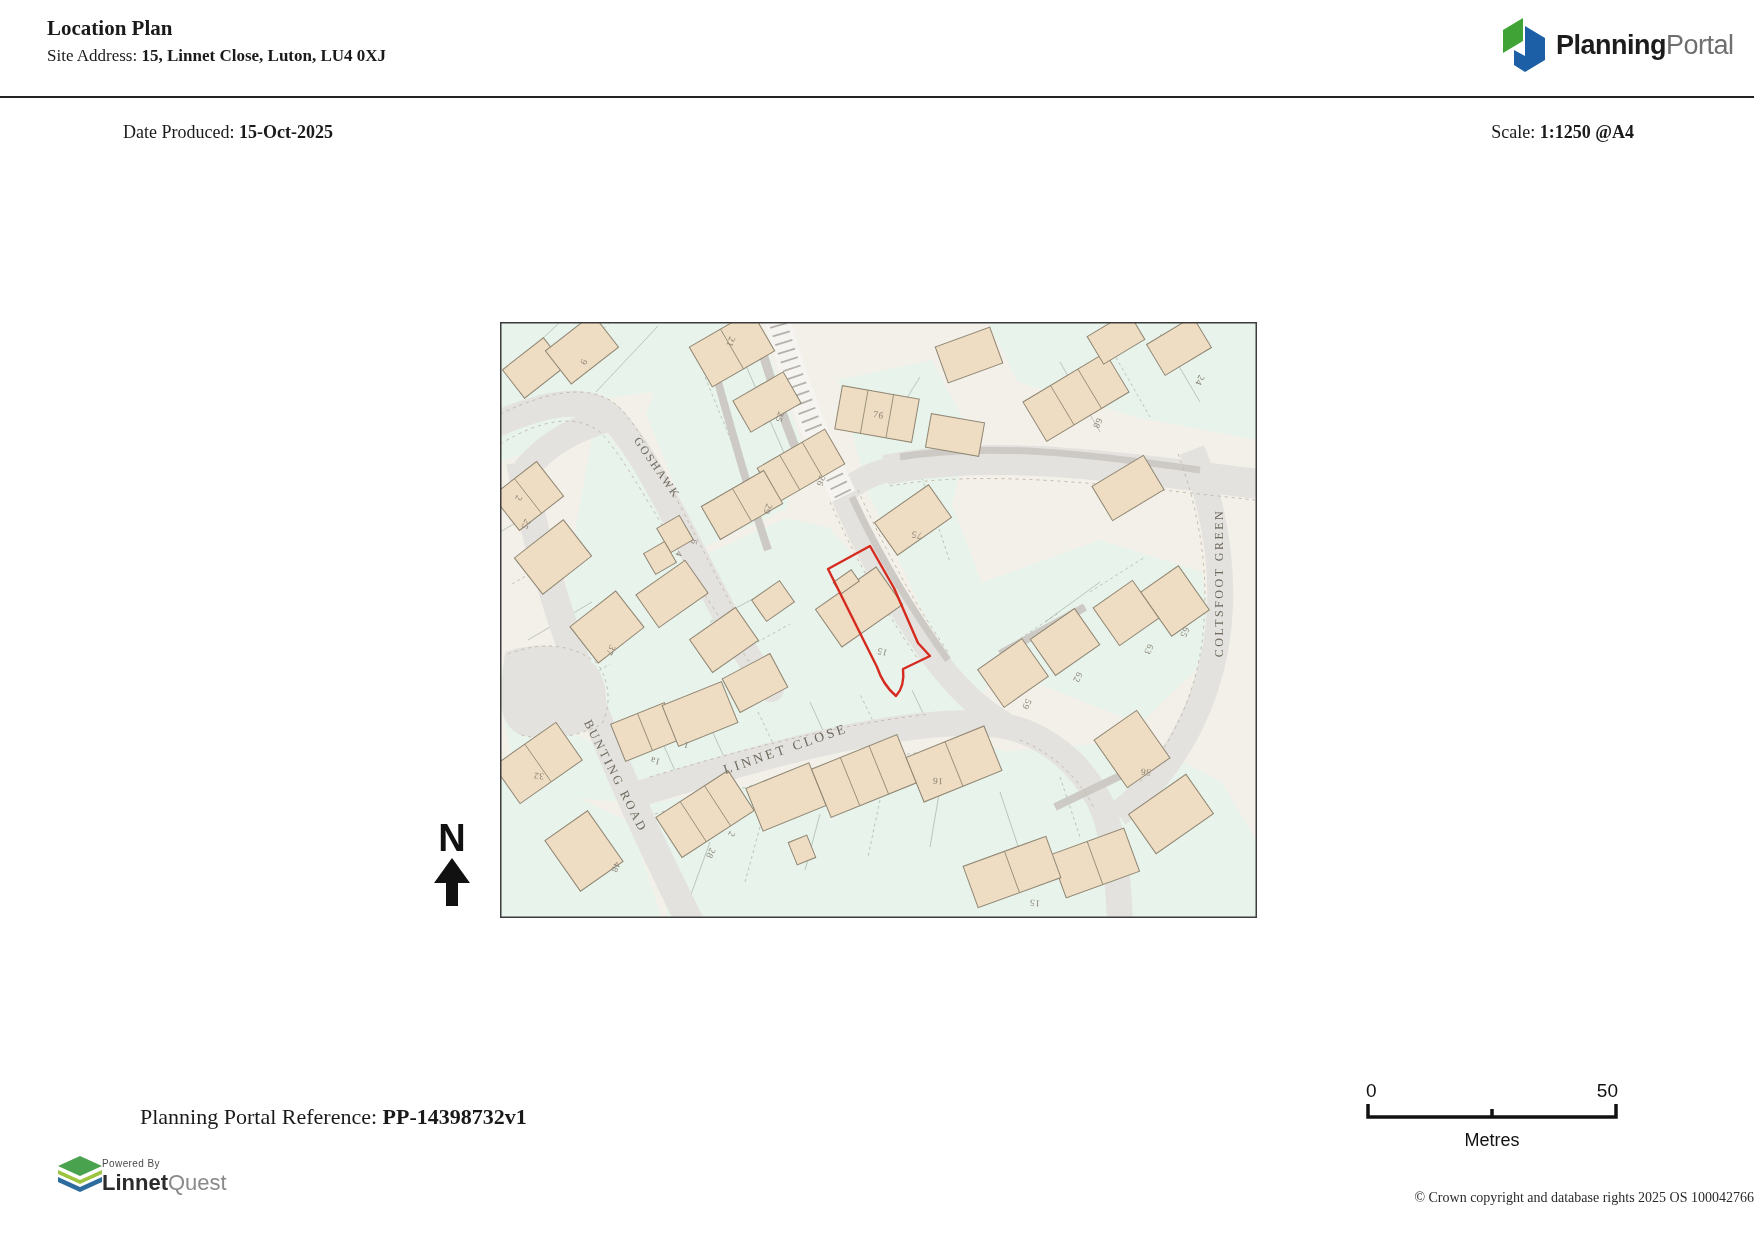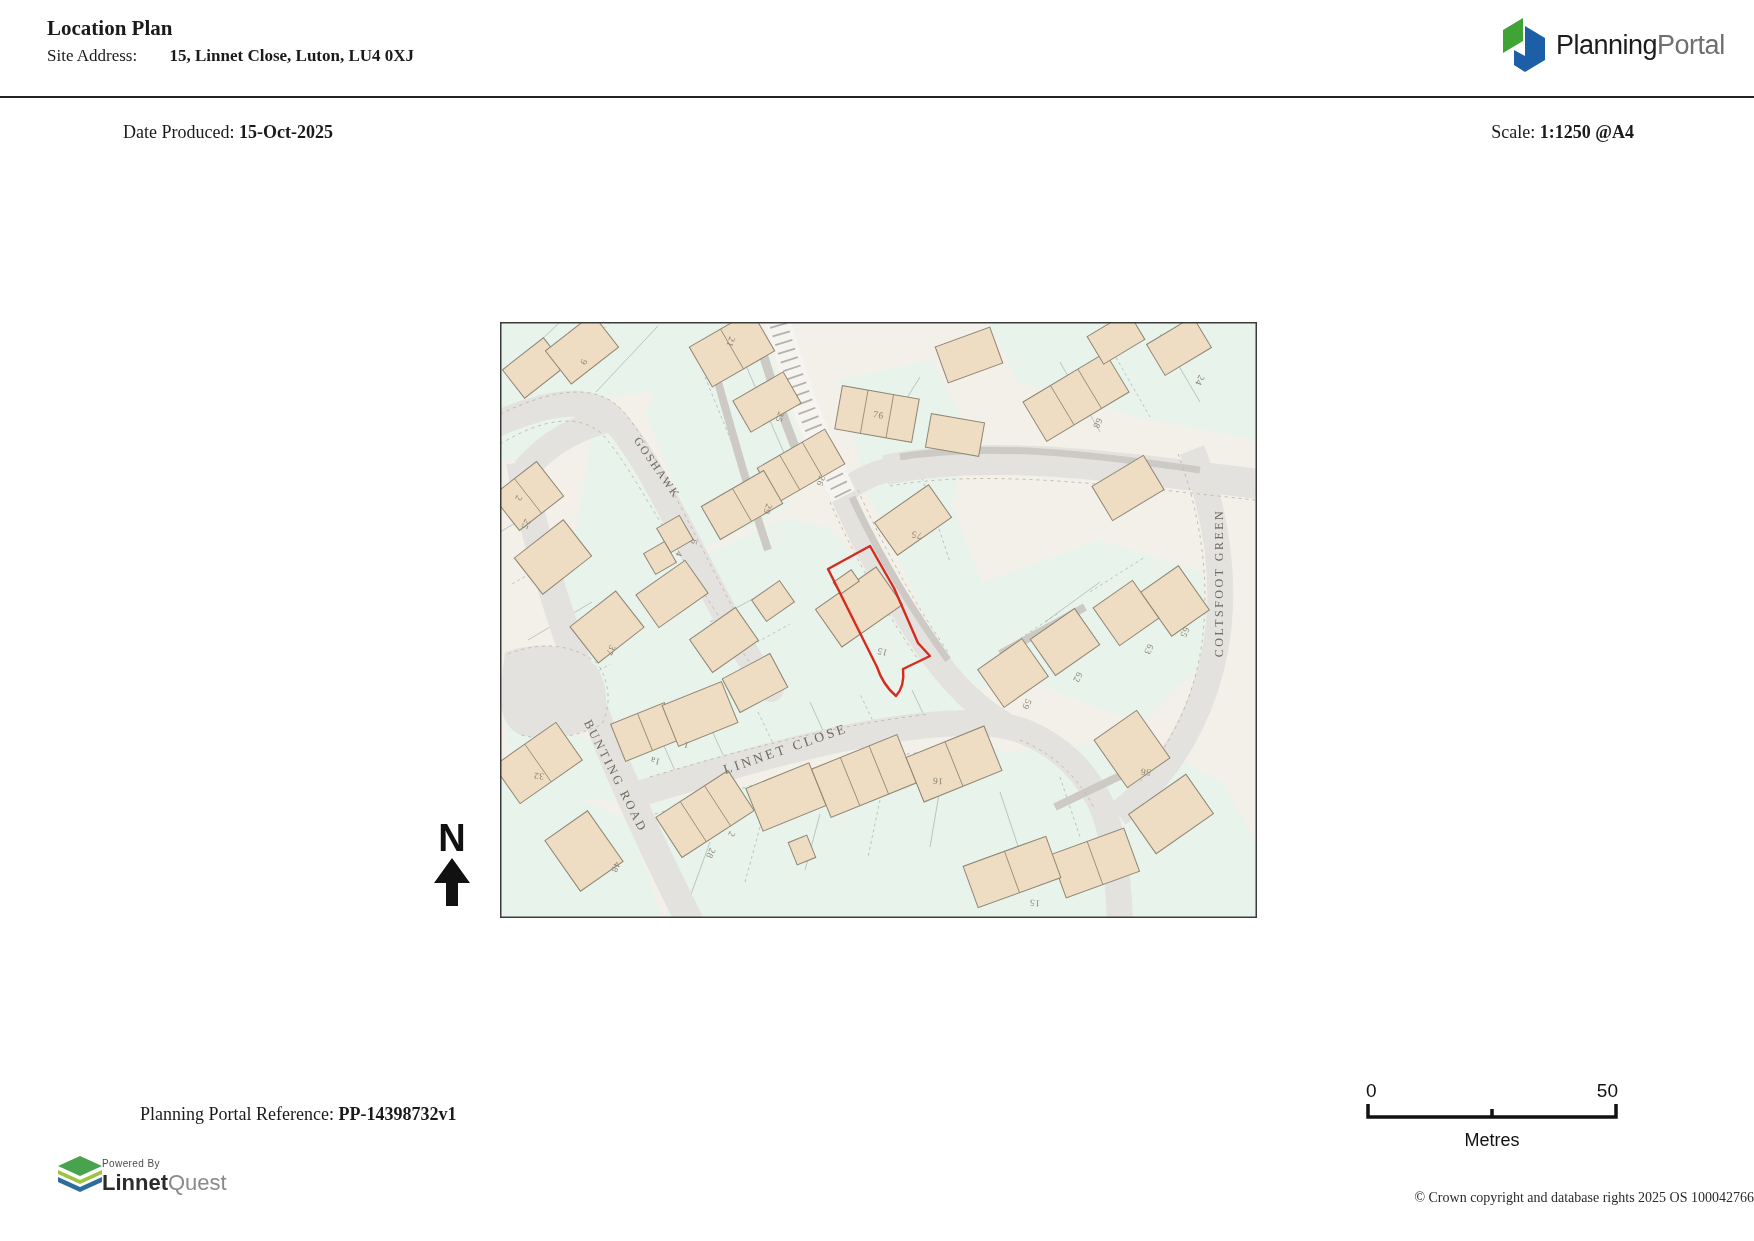--- a/index.html
+++ b/index.html
@@ -27,7 +27,7 @@
   .abs{position:absolute;}
   #page-title{left:47px;top:16px;font-size:21px;font-weight:bold;}
   #site-address{left:47px;top:46px;font-size:17px;}
-  #site-address b{font-weight:bold;margin-left:28px;}
+  #site-address b{font-weight:bold;}
   #header-rule{left:0;top:96px;width:1754px;height:2px;background:#222;}
   #pp-logo{left:1501px;top:16px;display:flex;align-items:center;gap:9px;}
   #pp-logo .wordmark{font-family:"Liberation Sans","DejaVu Sans",sans-serif;font-size:27px;letter-spacing:-0.5px;}

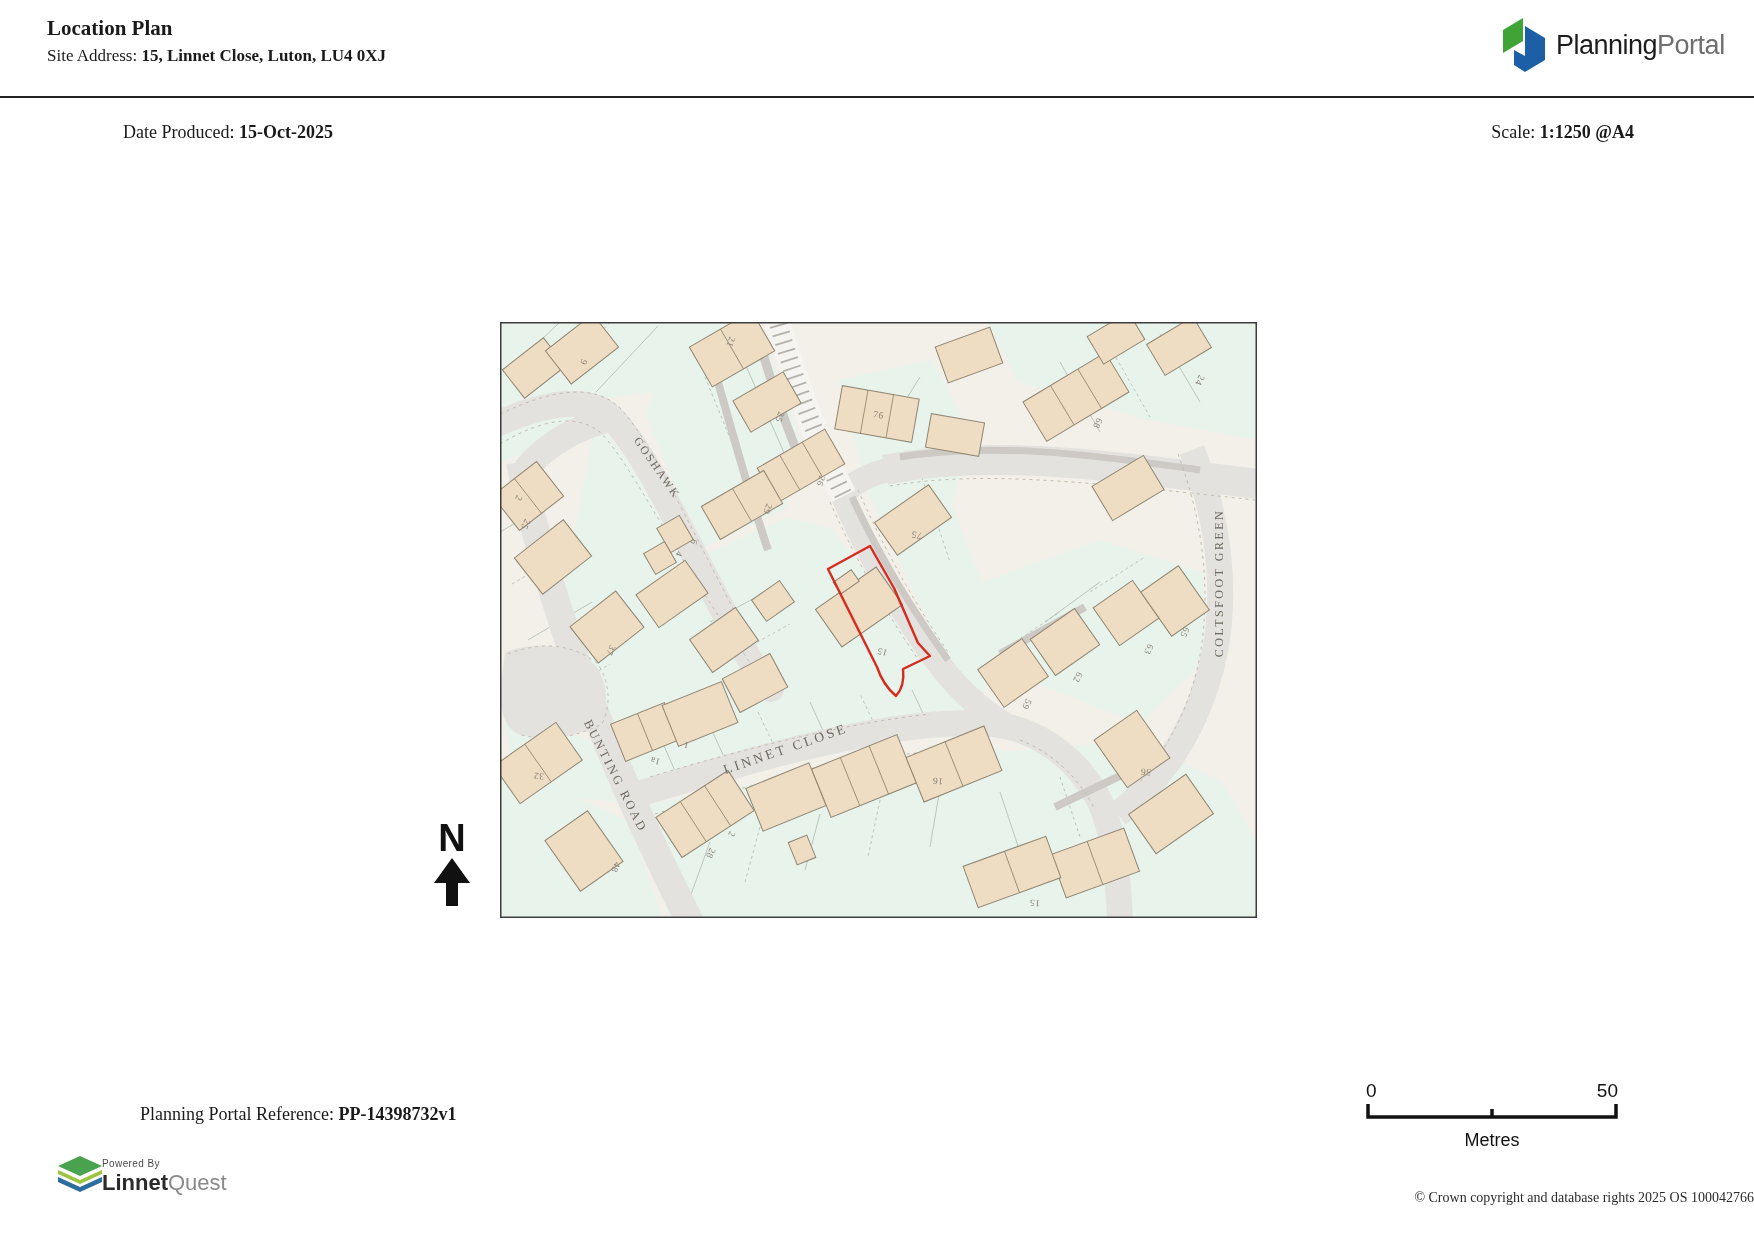--- a/index.html
+++ b/index.html
@@ -31,7 +31,7 @@
   #header-rule{left:0;top:96px;width:1754px;height:2px;background:#222;}
   #pp-logo{left:1501px;top:16px;display:flex;align-items:center;gap:9px;}
   #pp-logo .wordmark{font-family:"Liberation Sans","DejaVu Sans",sans-serif;font-size:27px;letter-spacing:-0.5px;}
-  #pp-logo .p1{font-weight:normal;color:#1c1c1c;}
+  #pp-logo .p1{font-weight:bold;color:#1c1c1c;}
   #pp-logo .p2{font-weight:400;color:#6f6f6f;}
   #date-line{left:123px;top:122px;font-size:18px;}
   #scale-line{right:120px;top:122px;font-size:18px;}

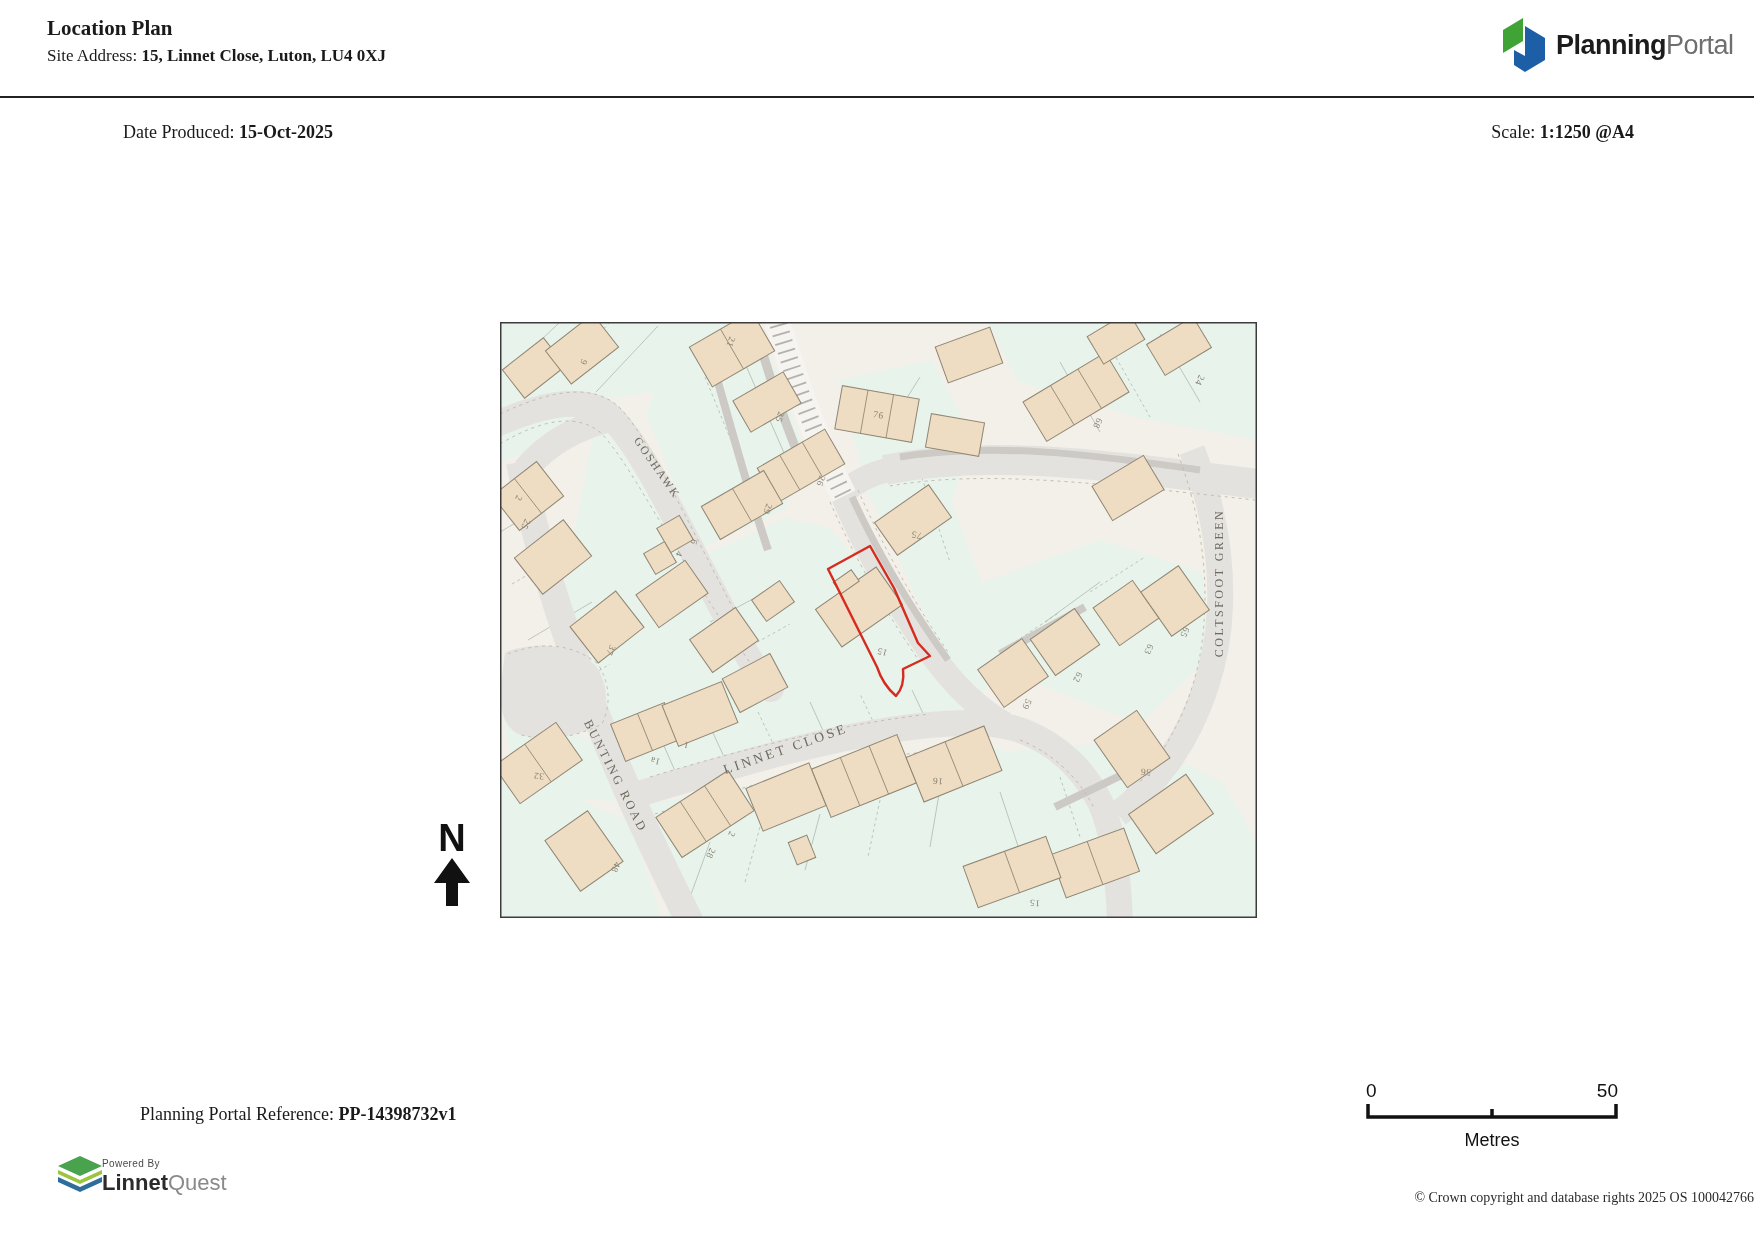--- a/index.html
+++ b/index.html
@@ -39,7 +39,7 @@
   #map-frame{left:500px;top:322px;width:757px;height:596px;}
   #north{left:426px;top:818px;width:52px;text-align:center;}
   #north-letter{font-family:"Liberation Sans","DejaVu Sans",sans-serif;font-weight:bold;font-size:38px;line-height:40px;color:#111;}
-  #ref-line{left:140px;top:1104px;font-size:18px;}
+  #ref-line{left:140px;top:1104px;font-size:22px;}
   #scalebar-wrap{left:1366px;top:1080px;width:252px;font-family:"Liberation Sans","DejaVu Sans",sans-serif;}
   #scalebar-nums{display:flex;justify-content:space-between;font-size:19px;color:#111;}
   #scalebar-unit{text-align:center;font-size:18px;color:#111;margin-top:6px;}

